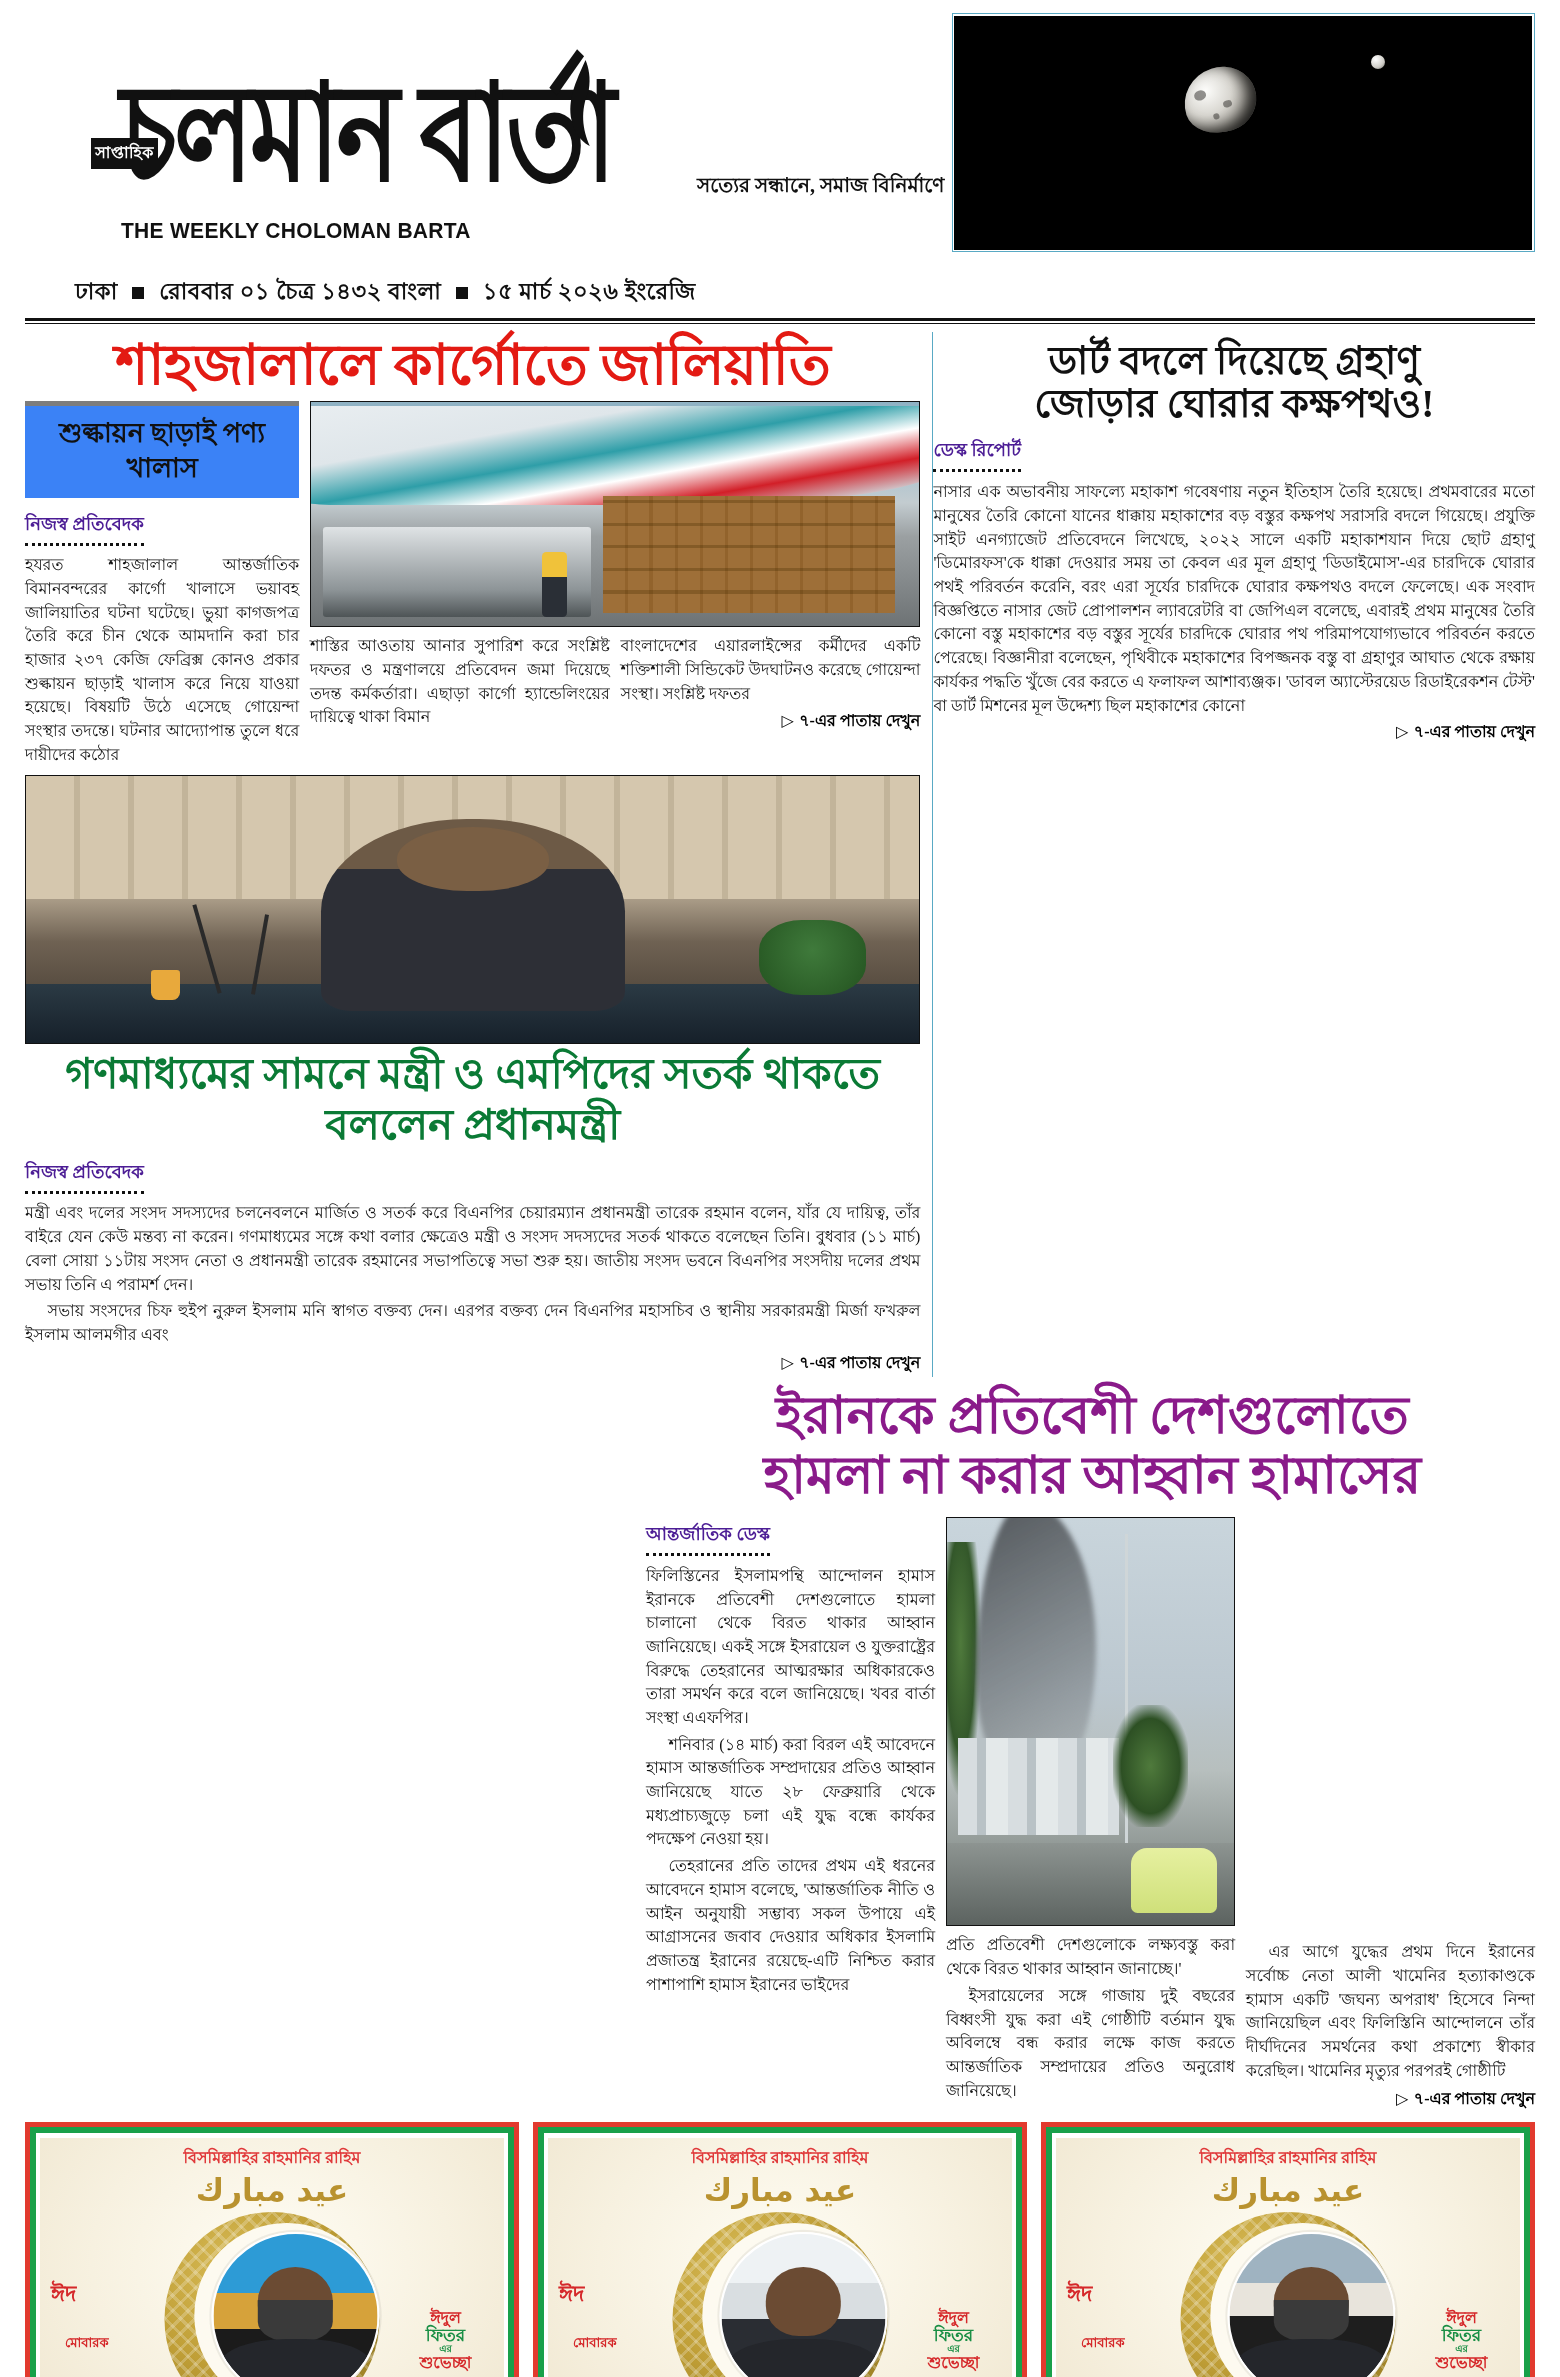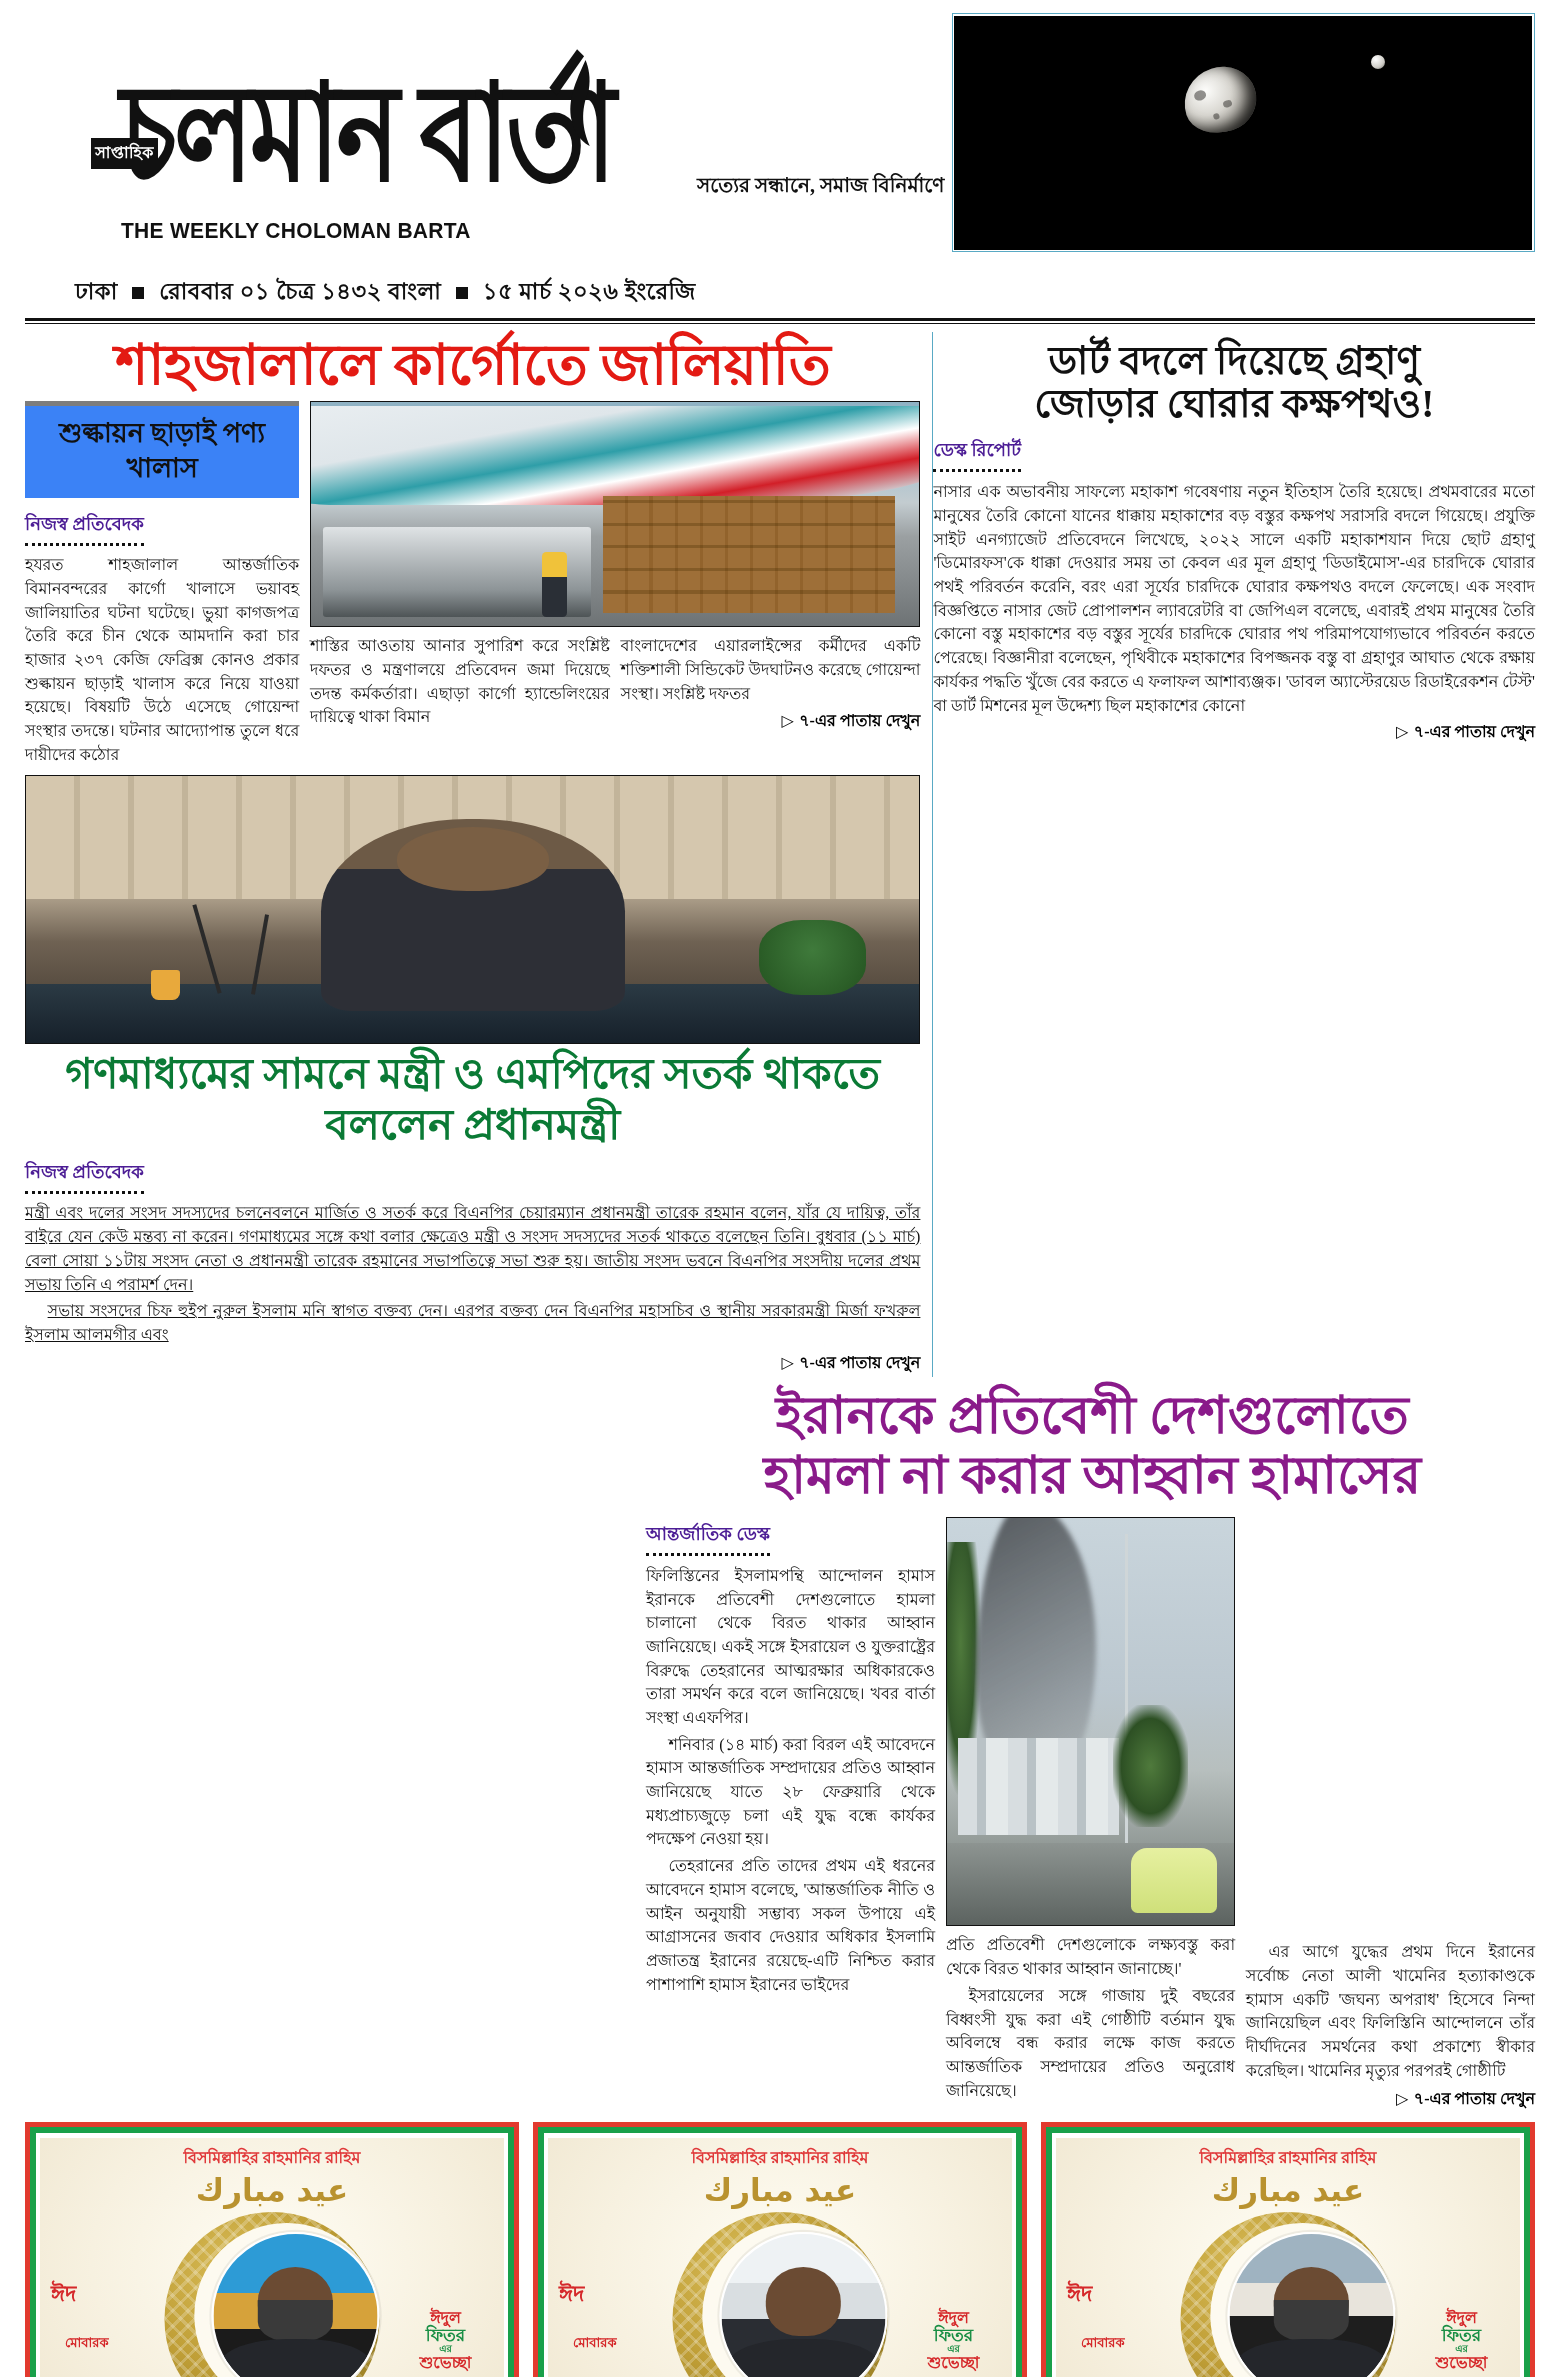--- a/index.html
+++ b/index.html
@@ -377,7 +377,7 @@
           <span class="byline">নিজস্ব প্রতিবেদক</span>
         </div>
 
-        <div class="bodytext" style="margin-top:6.5px;text-decoration:underline;">
+        <div class="bodytext" style="margin-top:6.5px;">
           <p>মন্ত্রী এবং দলের সংসদ সদস্যদের চলনেবলনে মার্জিত ও সতর্ক করে বিএনপির চেয়ারম্যান প্রধানমন্ত্রী তারেক রহমান বলেন, যাঁর যে দায়িত্ব, তাঁর বাইরে যেন কেউ মন্তব্য না করেন। গণমাধ্যমের সঙ্গে কথা বলার ক্ষেত্রেও মন্ত্রী ও সংসদ সদস্যদের সতর্ক থাকতে বলেছেন তিনি। বুধবার (১১ মার্চ) বেলা সোয়া ১১টায় সংসদ নেতা ও প্রধানমন্ত্রী তারেক রহমানের সভাপতিত্বে সভা শুরু হয়। জাতীয় সংসদ ভবনে বিএনপির সংসদীয় দলের প্রথম সভায় তিনি এ পরামর্শ দেন।</p>
           <p class="ind">সভায় সংসদের চিফ হুইপ নুরুল ইসলাম মনি স্বাগত বক্তব্য দেন। এরপর বক্তব্য দেন বিএনপির মহাসচিব ও স্থানীয় সরকারমন্ত্রী মির্জা ফখরুল ইসলাম আলমগীর এবং</p>
         </div>

